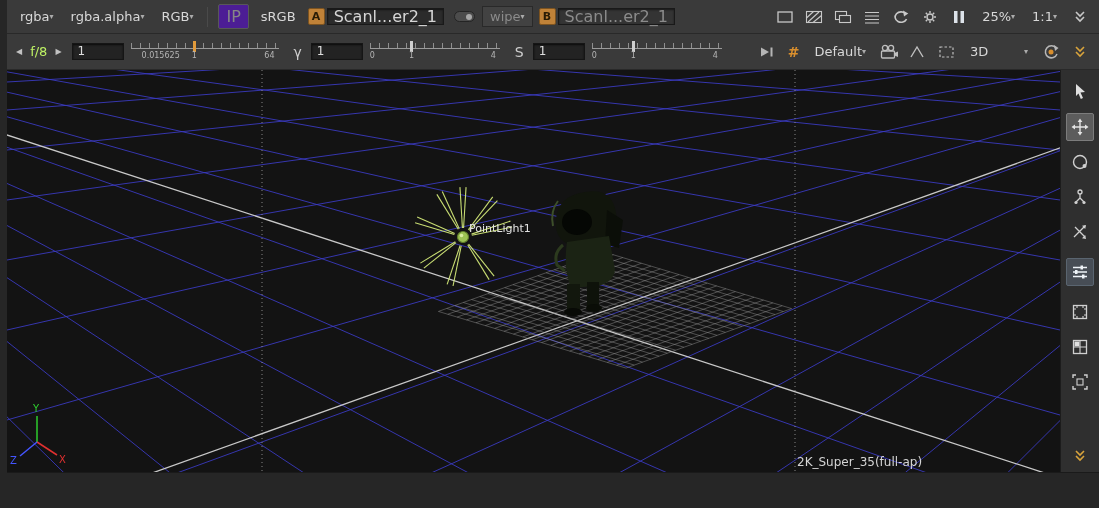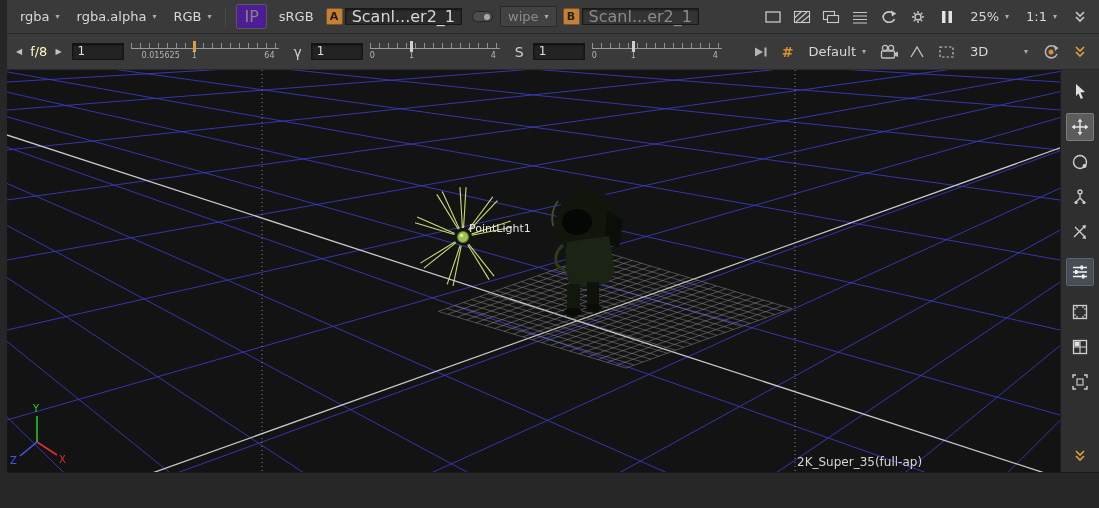--- a/index.html
+++ b/index.html
@@ -19,7 +19,7 @@
   .toolbar { display:flex; align-items:center; background:#3a3a3a; padding:0 6px; gap:3px; border-bottom:1px solid #292929; }
   .row1 { height:34px; }
   .row2 { height:36px; }
-  .dd { display:inline-flex; align-items:center; gap:6px; padding:3px 7px; color:#d8d8d8; }
+  .dd { display:inline-flex; align-items:center; padding:3px 7px; color:#d8d8d8; }
   .dd .arr { font-size:8px; color:#ababab; }
   .dd.boxed { border:1px solid #292929; background:#424242; border-radius:0; padding:2px 7px; }
   .dim { color:#8b8b8b !important; }

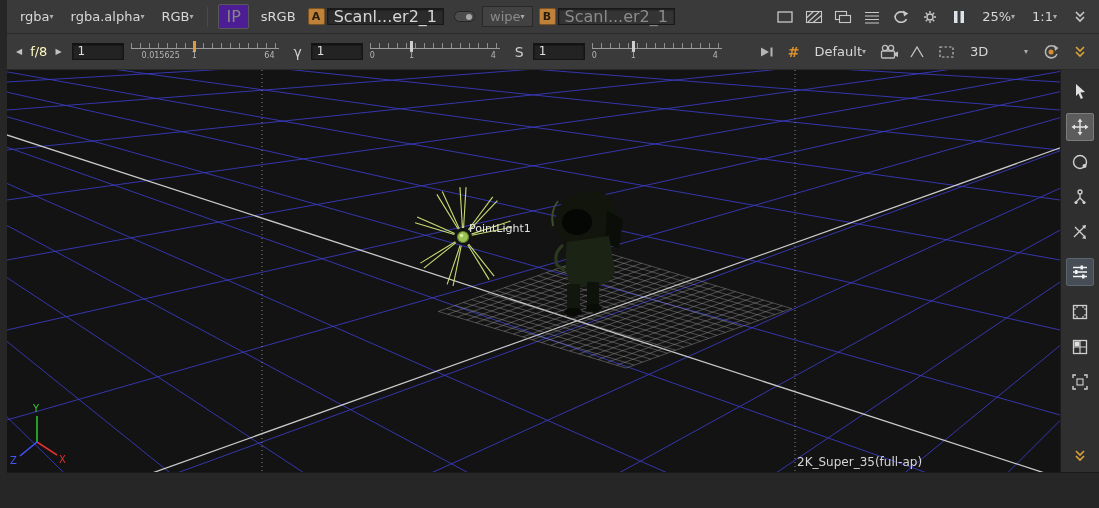--- a/index.html
+++ b/index.html
@@ -38,7 +38,7 @@
 
   
   .tri { font-size:8px; color:#c2c2c2; padding:0 3px; }
-  .fchip { color:#fef9c3; font-size:13px; margin:0 2px; }
+  .fchip { color:#bef264; font-size:13px; margin:0 2px; }
   .nfield { width:52px; height:17px; background:#232323; border:1px solid #151515; box-shadow:inset 0 1px 2px rgba(0,0,0,.7); color:#dedede; font-size:12px; padding:0 5px; margin:0 4px; line-height:15px; }
   .glabel { font-size:14px; color:#cfcfcf; margin:0 2px 0 12px; }
   .slider { position:relative; height:26px; }

